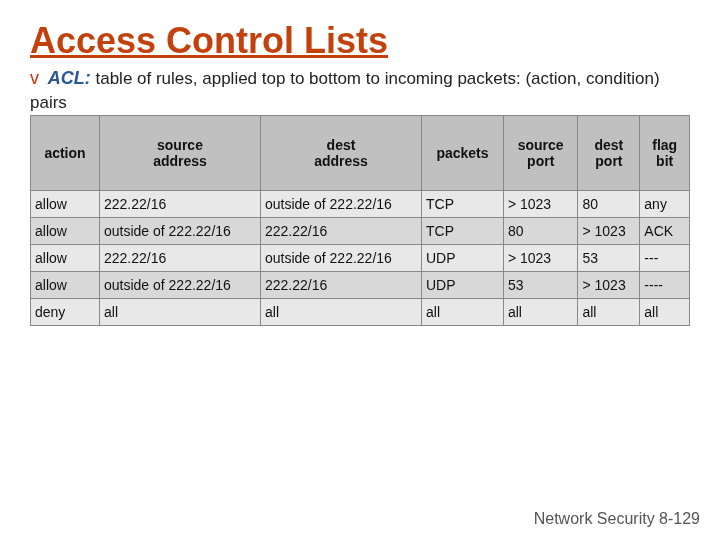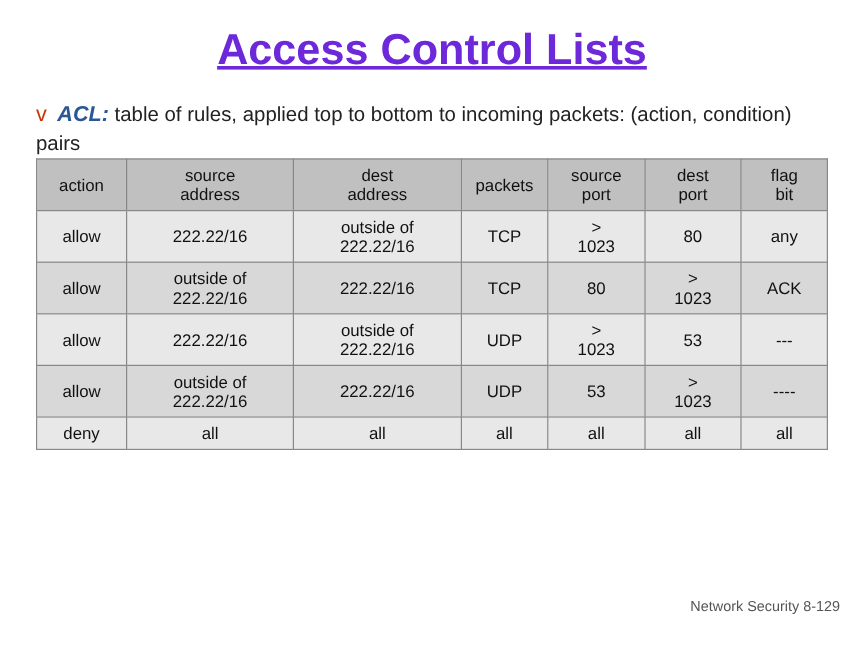--- a/index.html
+++ b/index.html
@@ -16,11 +16,10 @@
     h1 {
       font-size: 36px;
       font-weight: bold;
-      color: #6d28d9;
+      color: #c2410c;
       text-decoration: underline;
-      margin-bottom: 21px;
+      margin-bottom: 4px;
       font-family: Arial, sans-serif;
-      text-align: center;
     }
 
     .subtitle {

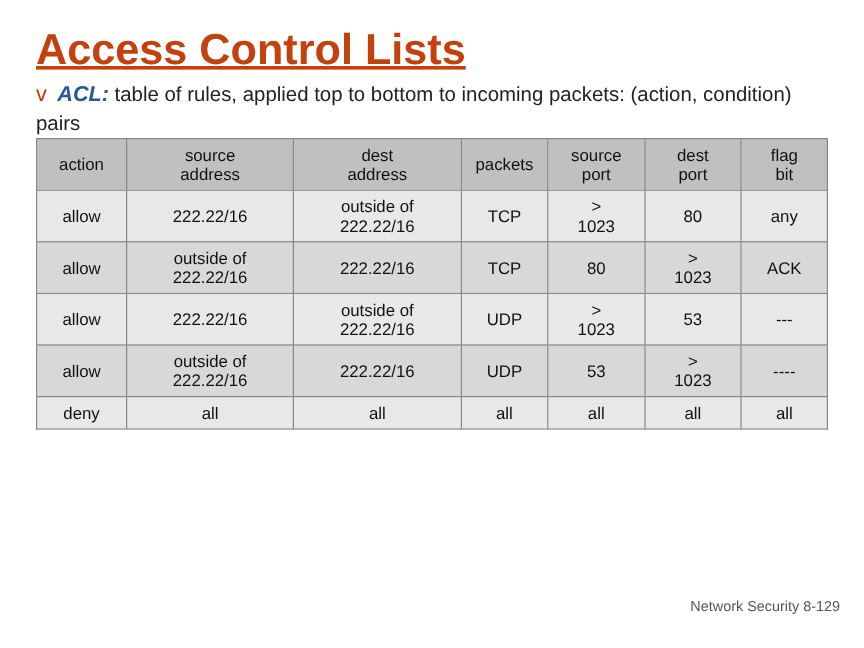--- a/index.html
+++ b/index.html
@@ -47,9 +47,9 @@
 
     thead th {
       border: 1px solid #888;
-      padding: 5px 8px;
+      padding: 21px 8px;
       text-align: center;
-      font-weight: normal;
+      font-weight: bold;
       font-size: 14px;
       color: #111;
     }

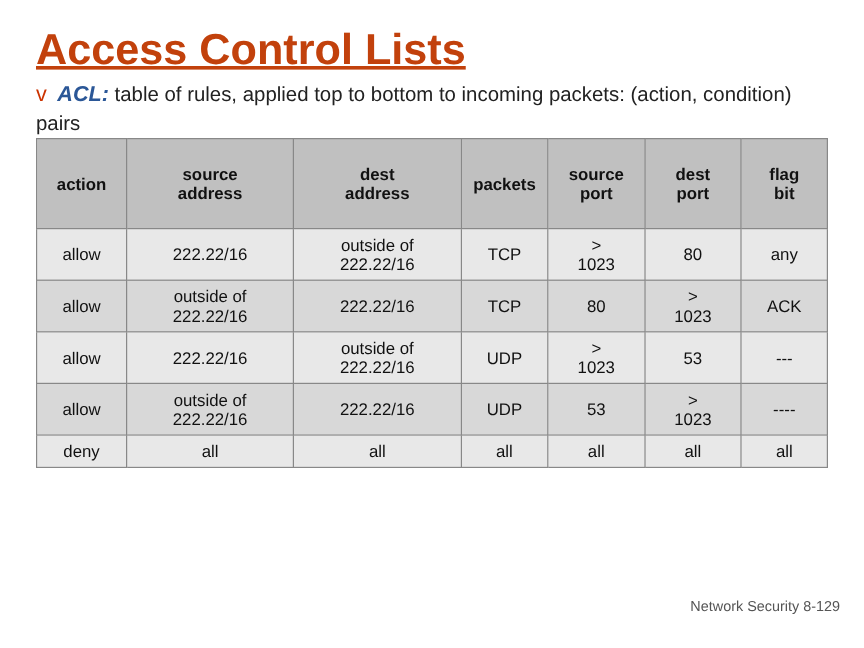--- a/index.html
+++ b/index.html
@@ -64,8 +64,8 @@
 
     tbody td {
       border: 1px solid #888;
-      padding: 5px 21px;
-      text-align: center;
+      padding: 5px 4px;
+      text-align: left;
       color: #111;
       font-size: 14px;
     }

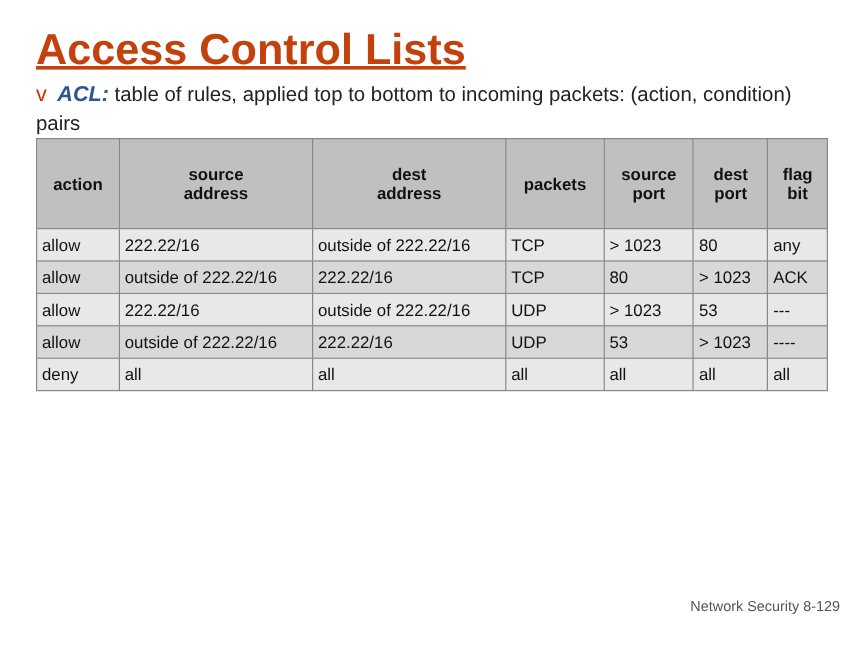--- a/index.html
+++ b/index.html
@@ -72,9 +72,9 @@
 
     .footer {
       position: absolute;
-      bottom: 28px;
+      bottom: 12px;
       right: 20px;
-      font-size: 12px;
+      font-size: 16px;
       color: #555;
     }
 

